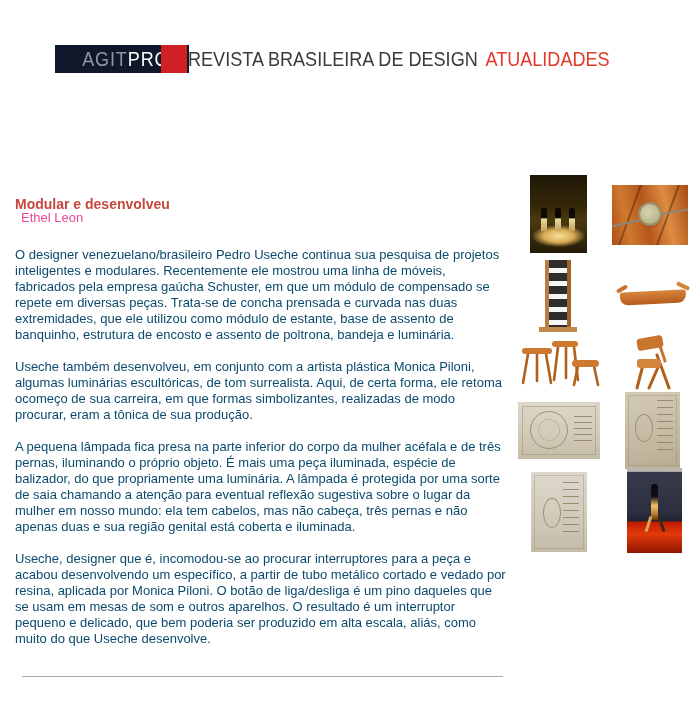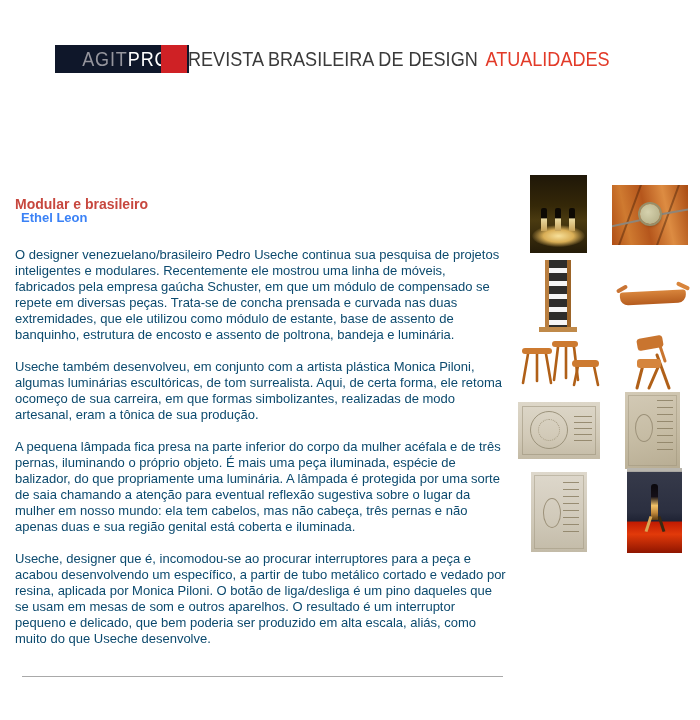--- a/index.html
+++ b/index.html
@@ -120,7 +120,7 @@
   </div>
 
   <div class="article">
-    <h1>Modular e brasileiro</h1>
+    <h1>Modular e desenvolveu</h1>
     <div class="author">Ethel Leon</div>
     <p>O designer venezuelano/brasileiro Pedro Useche continua sua pesquisa de projetos inteligentes e modulares. Recentemente ele mostrou uma linha de móveis, fabricados pela empresa gaúcha Schuster, em que um módulo de compensado se repete em diversas peças. Trata-se de concha prensada e curvada nas duas extremidades, que ele utilizou como módulo de estante, base de assento de banquinho, estrutura de encosto e assento de poltrona, bandeja e luminária.</p>
     <p>Useche também desenvolveu, em conjunto com a artista plástica Monica Piloni, algumas luminárias escultóricas, de tom surrealista. Aqui, de certa forma, ele retoma ocomeço de sua carreira, em que formas simbolizantes, realizadas de modo artesanal, eram a tônica de sua produção.</p>

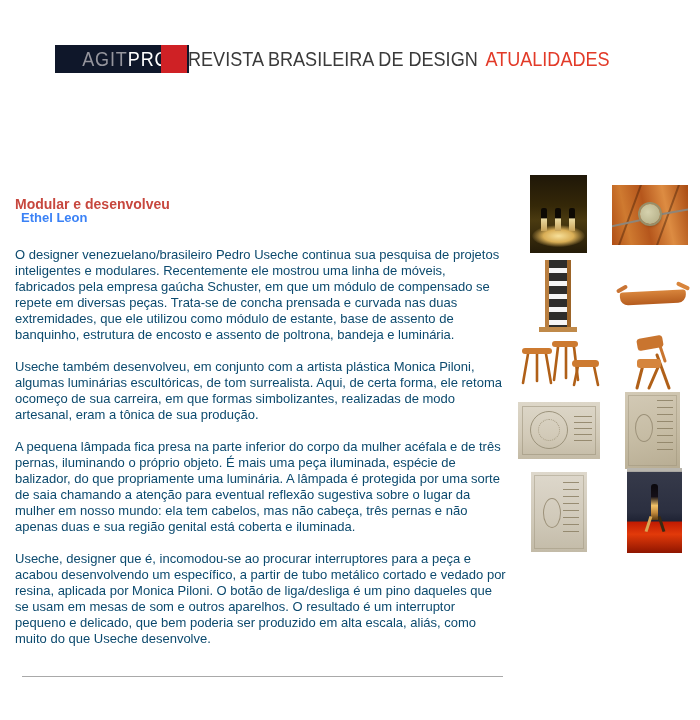--- a/index.html
+++ b/index.html
@@ -23,7 +23,7 @@
   
   .article{position:absolute;left:15px;top:197px;width:494px;}
   .article h1{font-size:14px;line-height:14px;margin:0;color:#c7473e;font-weight:bold;}
-  .author{font-size:13px;line-height:14px;margin:0 0 22px;color:#3b82f6;font-weight:bold;padding-left:6px;}
+  .author{font-size:13px;line-height:14px;margin:0 0 22px;color:#ec4899;font-weight:normal;padding-left:6px;}
   .article p{font-size:13px;line-height:16px;margin:0 0 16px;color:#0c4a6e;}
   .divider{position:absolute;left:22px;top:676px;width:481px;border:none;border-top:1px solid #a9a9a9;margin:0;}
 

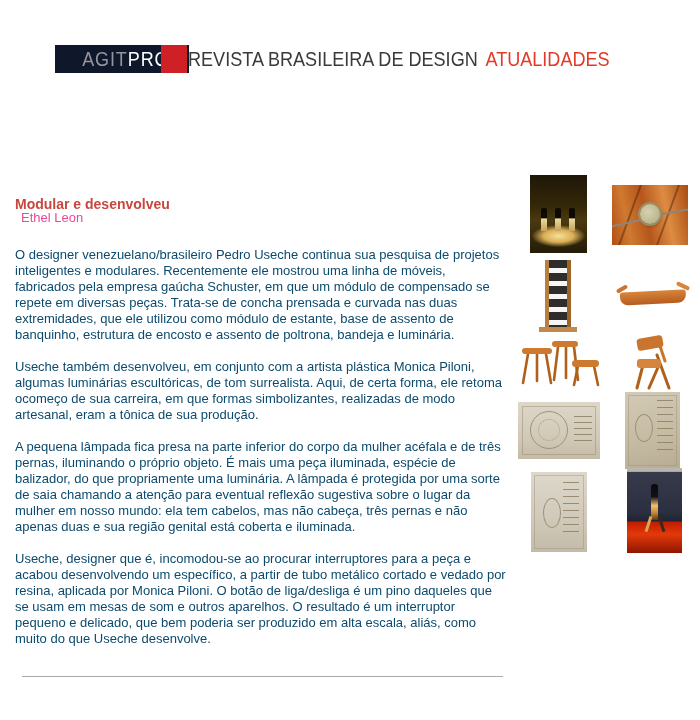--- a/index.html
+++ b/index.html
@@ -123,7 +123,7 @@
     <h1>Modular e desenvolveu</h1>
     <div class="author">Ethel Leon</div>
     <p>O designer venezuelano/brasileiro Pedro Useche continua sua pesquisa de projetos inteligentes e modulares. Recentemente ele mostrou uma linha de móveis, fabricados pela empresa gaúcha Schuster, em que um módulo de compensado se repete em diversas peças. Trata-se de concha prensada e curvada nas duas extremidades, que ele utilizou como módulo de estante, base de assento de banquinho, estrutura de encosto e assento de poltrona, bandeja e luminária.</p>
-    <p>Useche também desenvolveu, em conjunto com a artista plástica Monica Piloni, algumas luminárias escultóricas, de tom surrealista. Aqui, de certa forma, ele retoma ocomeço de sua carreira, em que formas simbolizantes, realizadas de modo artesanal, eram a tônica de sua produção.</p>
+    <p>Useche também desenvolveu, em conjunto com a artista plástica Monica Piloni, algumas luminárias escultóricas, de tom surrealista. Aqui, de certa forma, ele retoma ocomeço de sua carreira, em que formas simbolizantes, realizadas de modo procurar, eram a tônica de sua produção.</p>
     <p>A pequena lâmpada fica presa na parte inferior do corpo da mulher acéfala e de três pernas, iluminando o próprio objeto. É mais uma peça iluminada, espécie de balizador, do que propriamente uma luminária. A lâmpada é protegida por uma sorte de saia chamando a atenção para eventual reflexão sugestiva sobre o lugar da mulher em nosso mundo: ela tem cabelos, mas não cabeça, três pernas e não apenas duas e sua região genital está coberta e iluminada.</p>
     <p>Useche, designer que é, incomodou-se ao procurar interruptores para a peça e acabou desenvolvendo um específico, a partir de tubo metálico cortado e vedado por resina, aplicada por Monica Piloni. O botão de liga/desliga é um pino daqueles que se usam em mesas de som e outros aparelhos. O resultado é um interruptor pequeno e delicado, que bem poderia ser produzido em alta escala, aliás, como muito do que Useche desenvolve.</p>
   </div>

